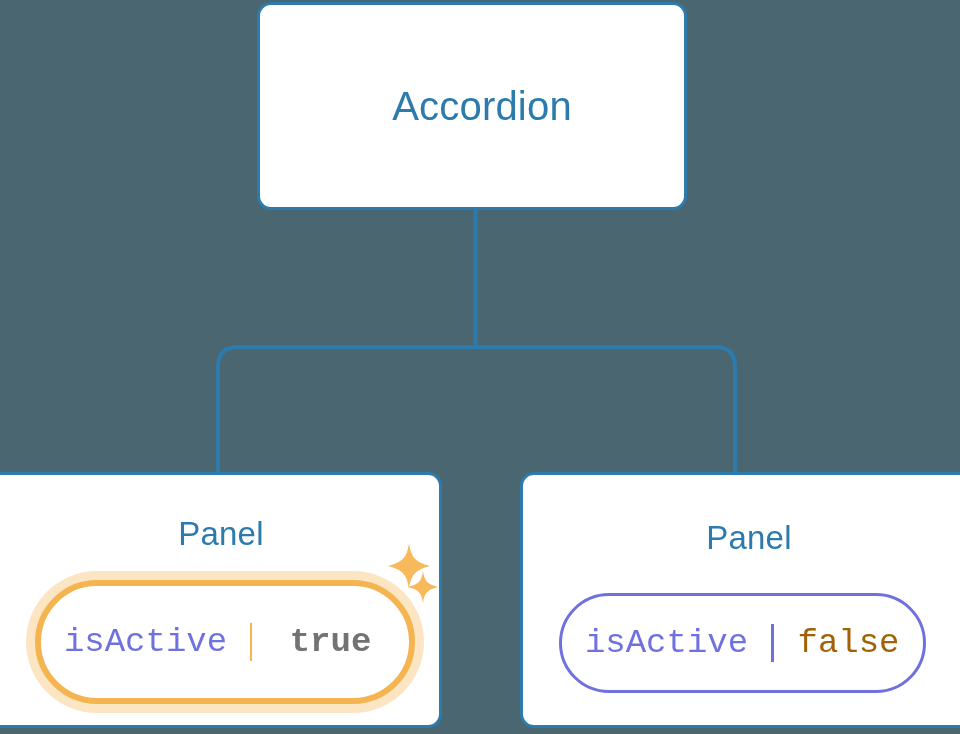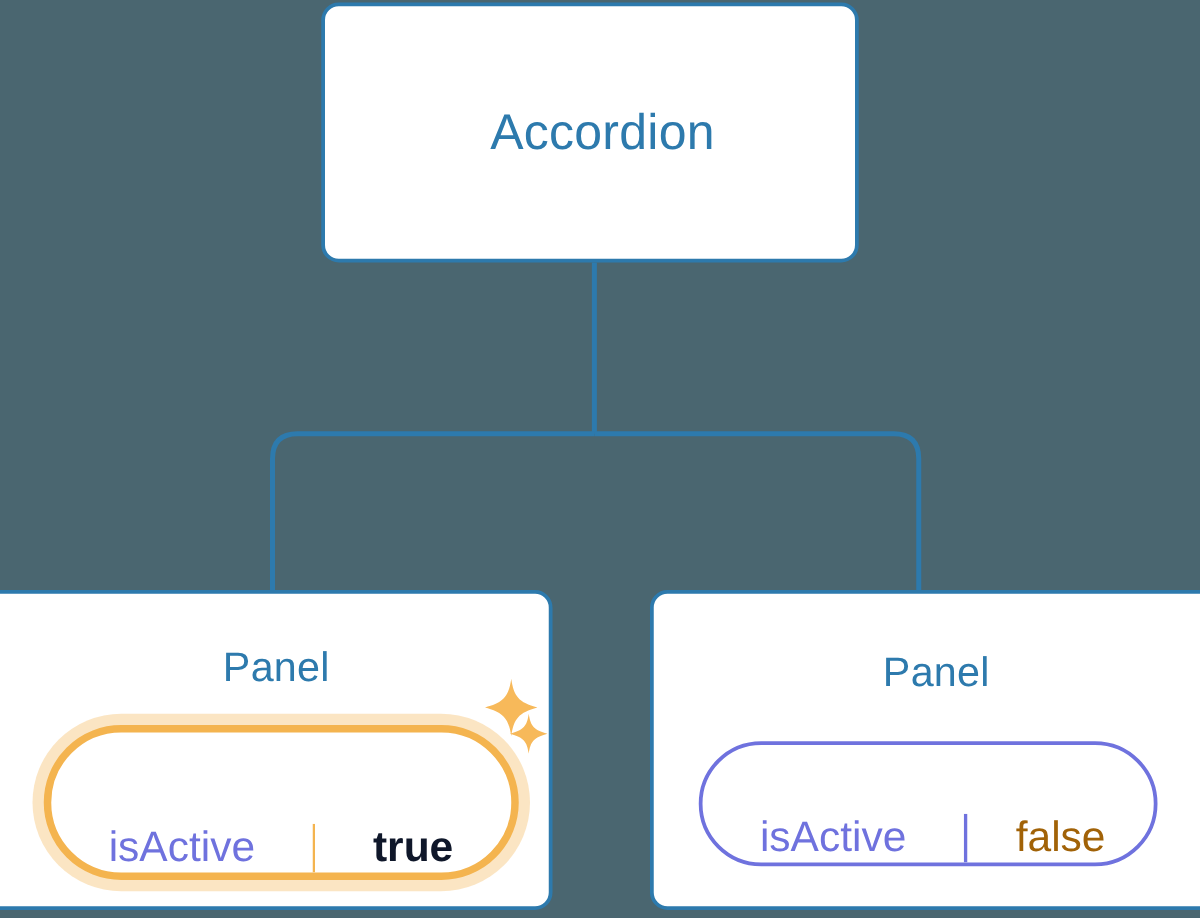--- a/index.html
+++ b/index.html
@@ -87,9 +87,10 @@
   .pill {
     position: absolute;
     display: flex;
-    align-items: flex-end;
+    align-items: center;
     box-sizing: border-box;
     background: #ffffff;
+    font-family: Liberation Mono, monospace;
   }
   .pill-key, .pill-val {
     display: flex;

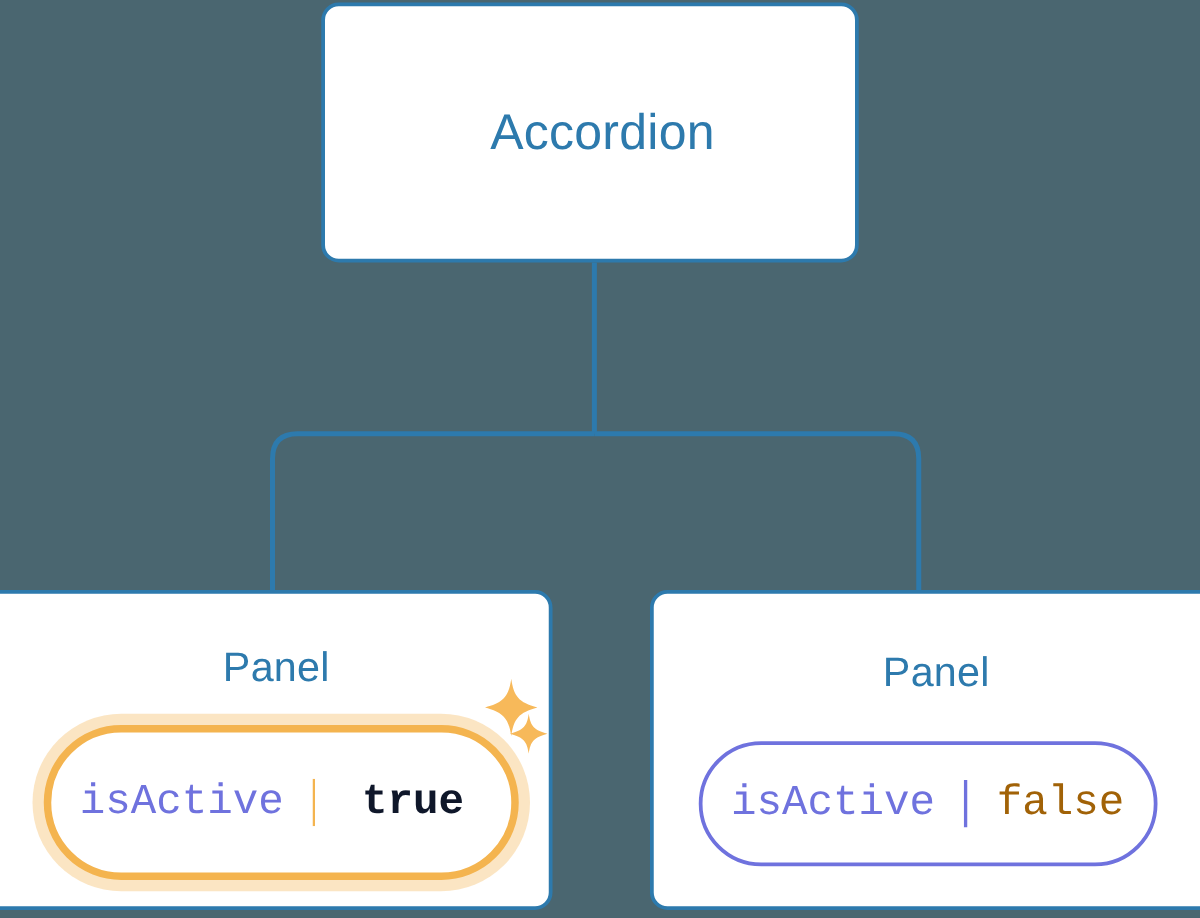--- a/index.html
+++ b/index.html
@@ -119,7 +119,7 @@
   }
   #pill-left .pill-val {
     flex: 1;
-    color: #0f172a;
+    color: #737373;
     font-size: 34px;
     font-weight: bold;
     border-radius: 0 62px 62px 0;

